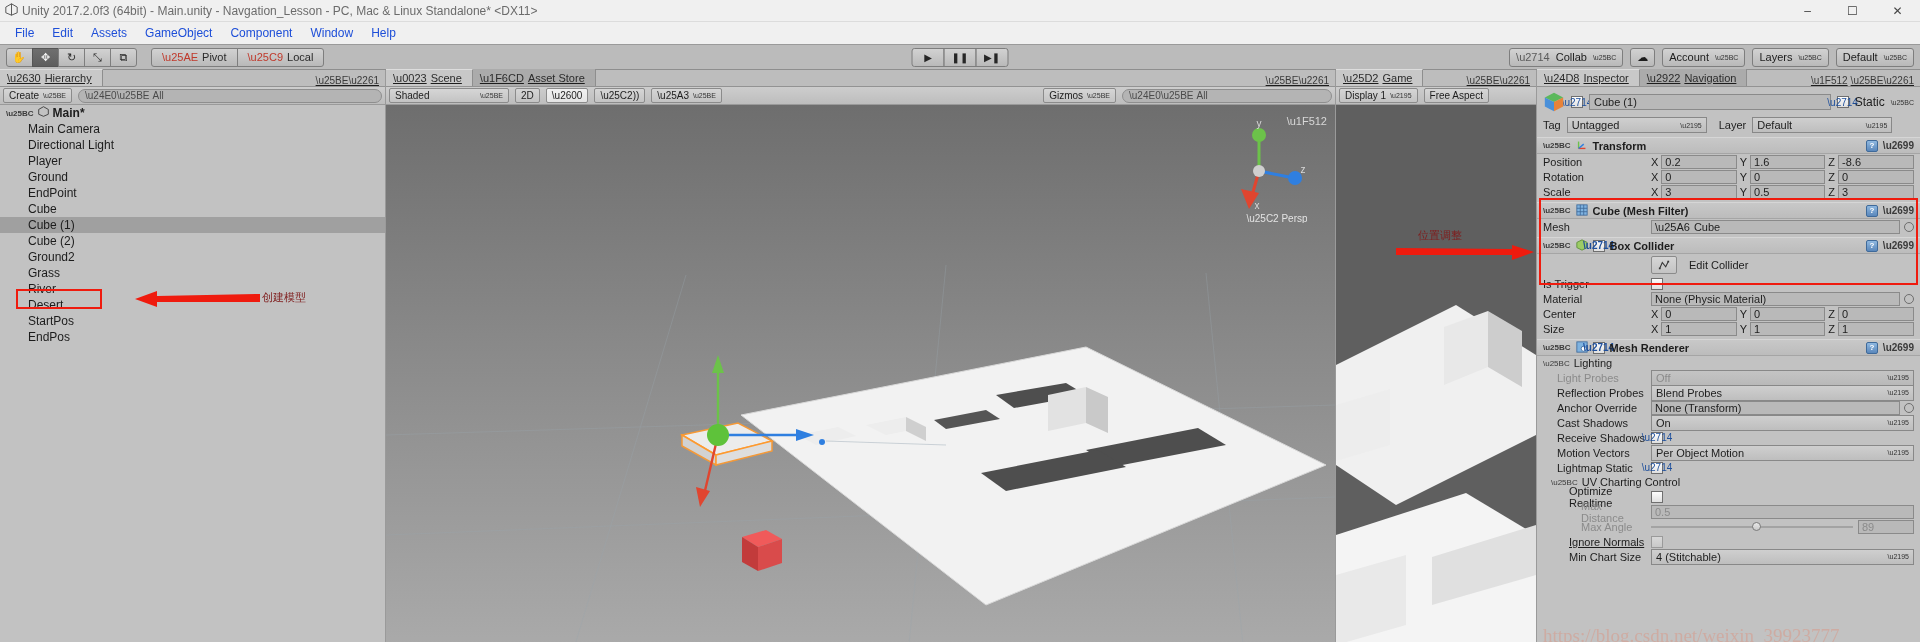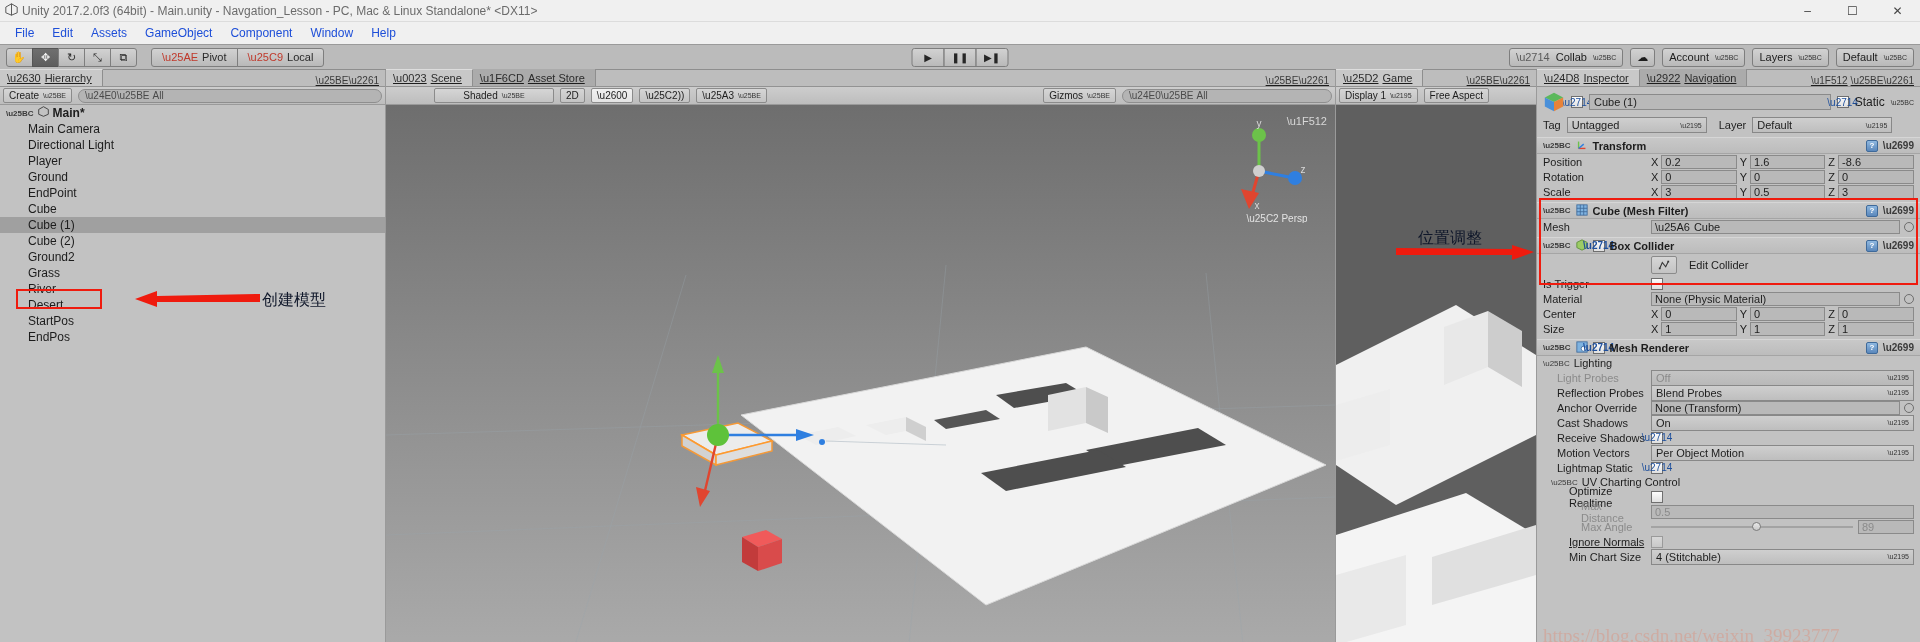--- a/index.html
+++ b/index.html
@@ -335,7 +335,7 @@
         <div class="tab-menu">\u25BE\u2261</div>
       </div>
       <div class="sub-toolbar">
-        <div class="sbtn" style="width:120px; justify-content:center;margin-left:45px;">
+        <div class="sbtn" style="width:120px; justify-content:space-between;">
           <span>Shaded</span>
           <span class="caret">\u25BE</span>
         </div>

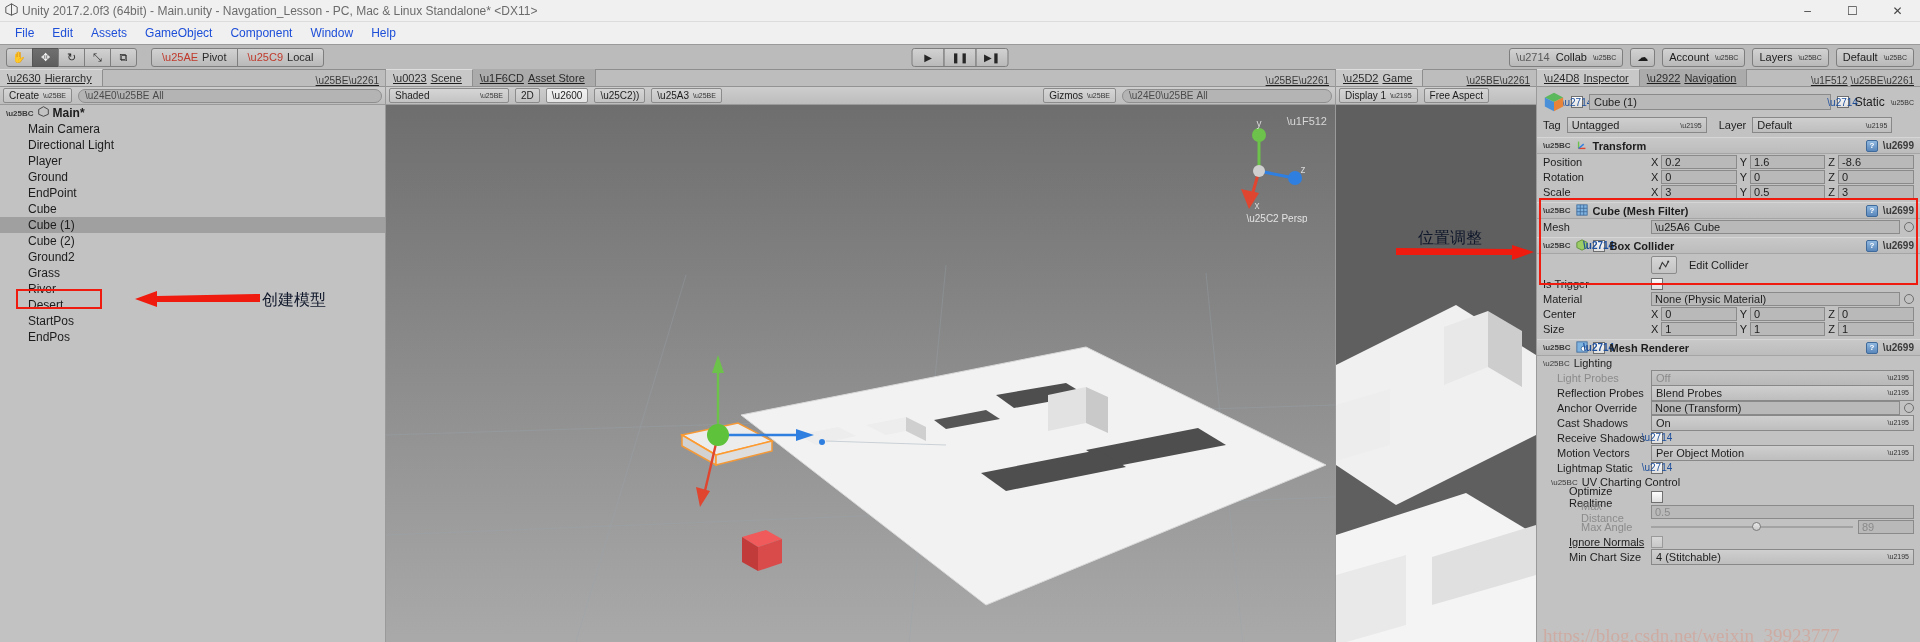--- a/index.html
+++ b/index.html
@@ -156,7 +156,7 @@
 
   
   .anno-box { position: absolute; border: 2px solid #ef1b0e; pointer-events: none; }
-  .anno-text { position: absolute; color: #0f172a; font-size: 16px; white-space: nowrap; }
+  .anno-text { position: absolute; color: #7f1d1d; font-size: 11px; white-space: nowrap; }
   .anno-arrow { position: absolute; }
   .watermark { position: absolute; color: rgba(235,120,90,0.30); font-size: 19px; white-space: nowrap;
                font-family: "Liberation Serif", serif; }

